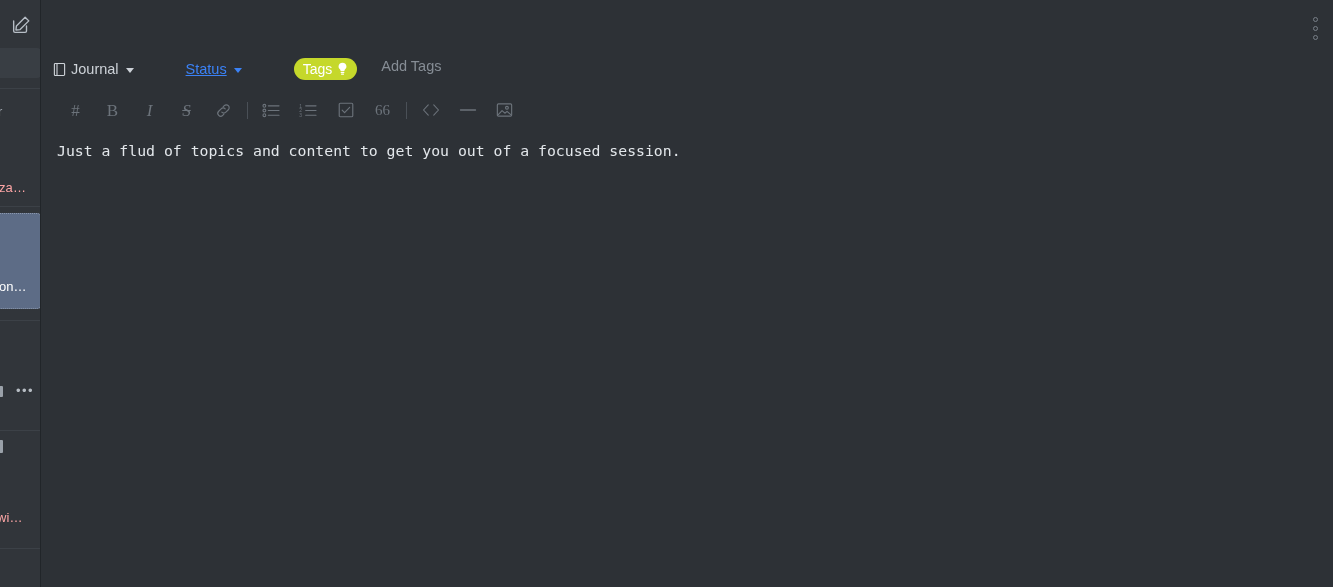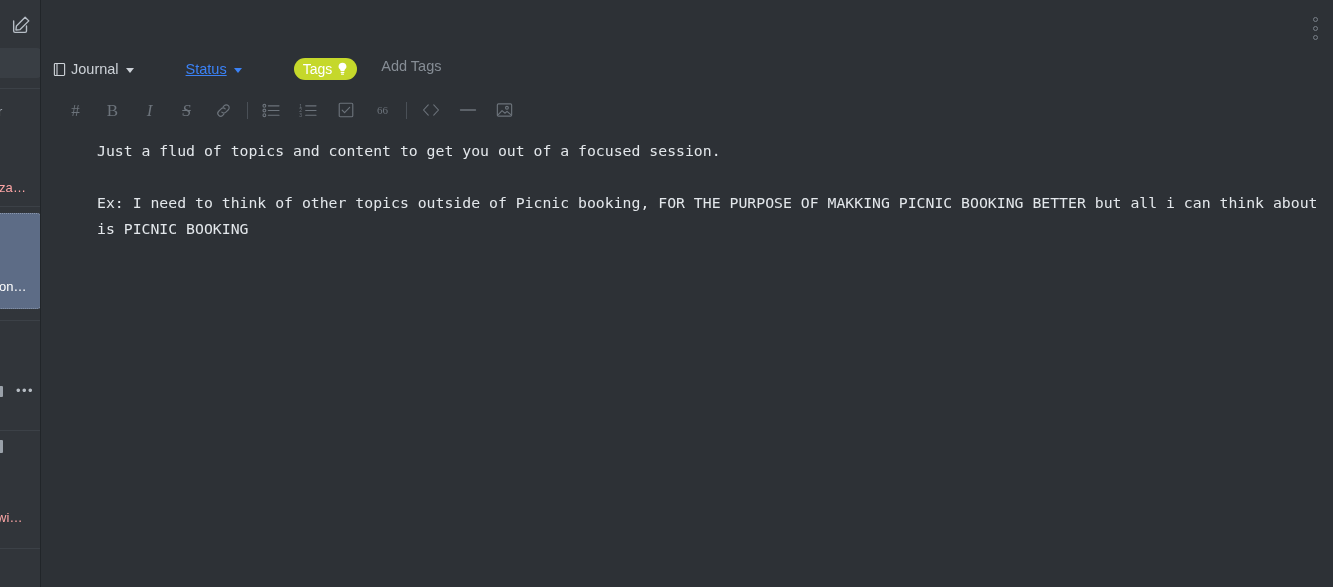--- a/index.html
+++ b/index.html
@@ -235,7 +235,7 @@
   }
   .tb-btn .glyph.quote {
     font-family: "Liberation Serif", serif;
-    font-size: 11px;
+    font-size: 15px;
   }
   .tb-divider {
     width: 1px;

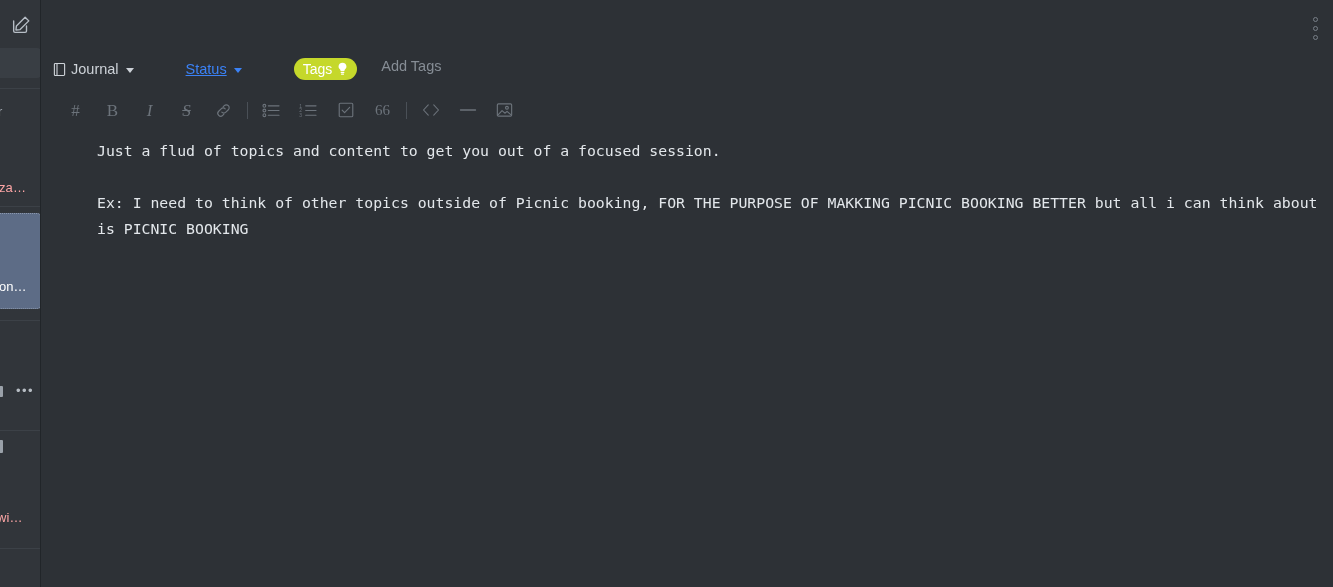--- a/index.html
+++ b/index.html
@@ -257,7 +257,6 @@
     color: #e3e7eb;
     letter-spacing: 0px;
     overflow: hidden;
-    margin-left: 40px;
   }
   .editor p { white-space: pre-wrap; }
   .editor .para-gap { height: 26px; }

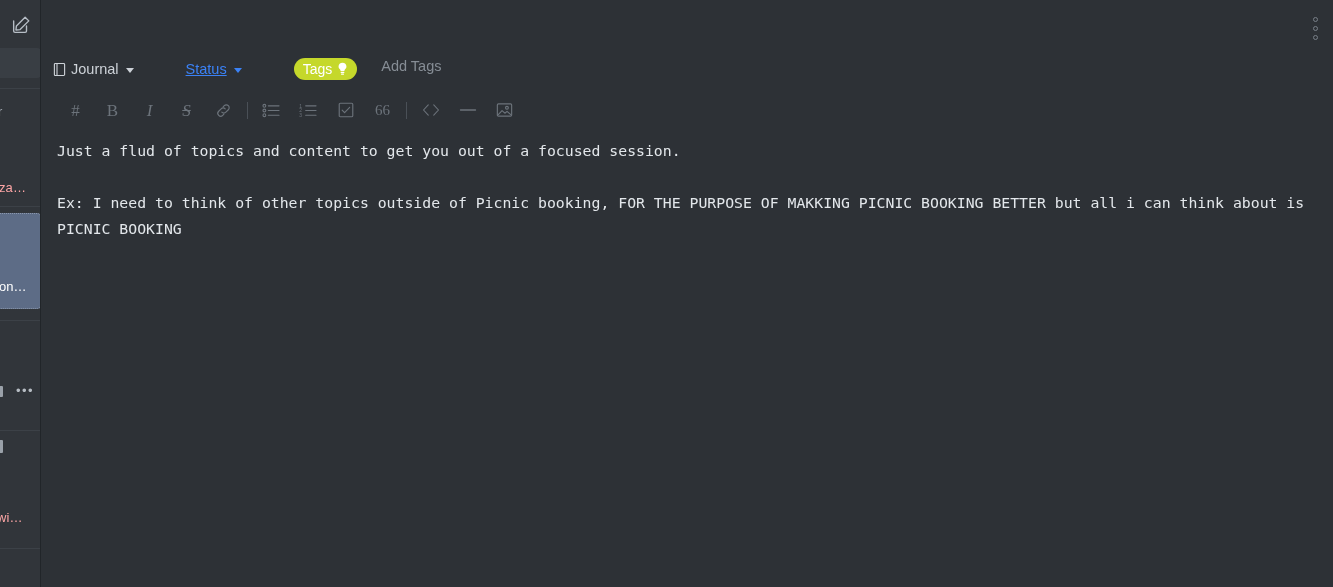--- a/index.html
+++ b/index.html
@@ -448,7 +448,6 @@
     <div class="editor">
       <p>Just a flud of topics and content to get you out of a focused session.</p>
       <div class="para-gap"></div>
-      <p>Ex: I need to think of other topics outside of Picnic booking, FOR THE PURPOSE OF MAKKING PICNIC BOOKING BETTER but all i can think about is PICNIC BOOKING</p>
     </div>
 
   </div>

